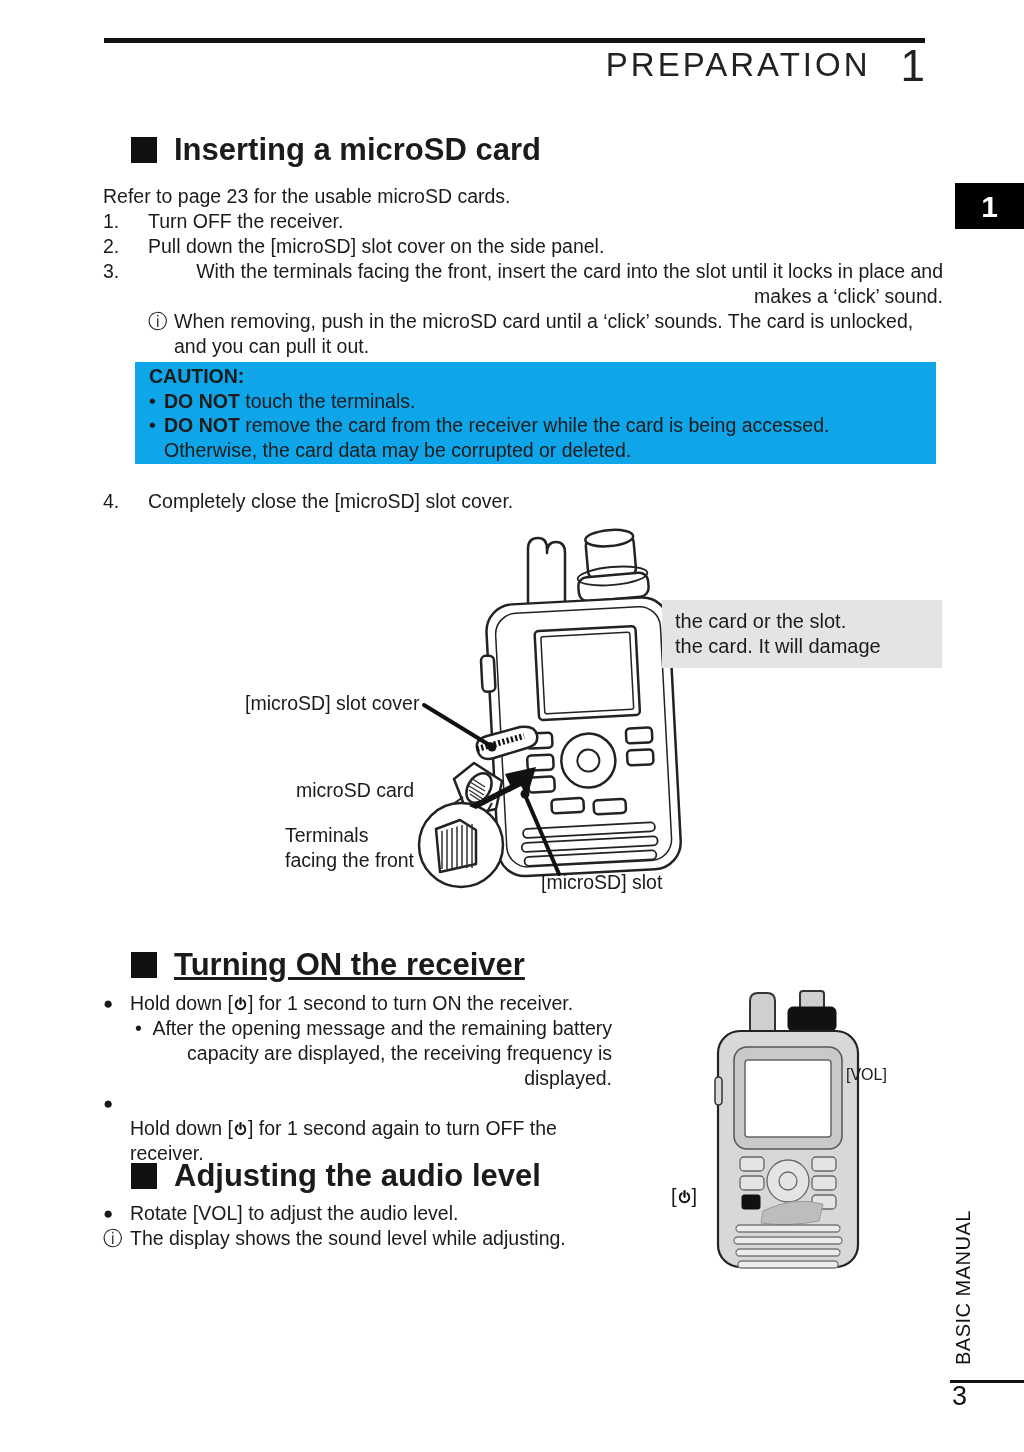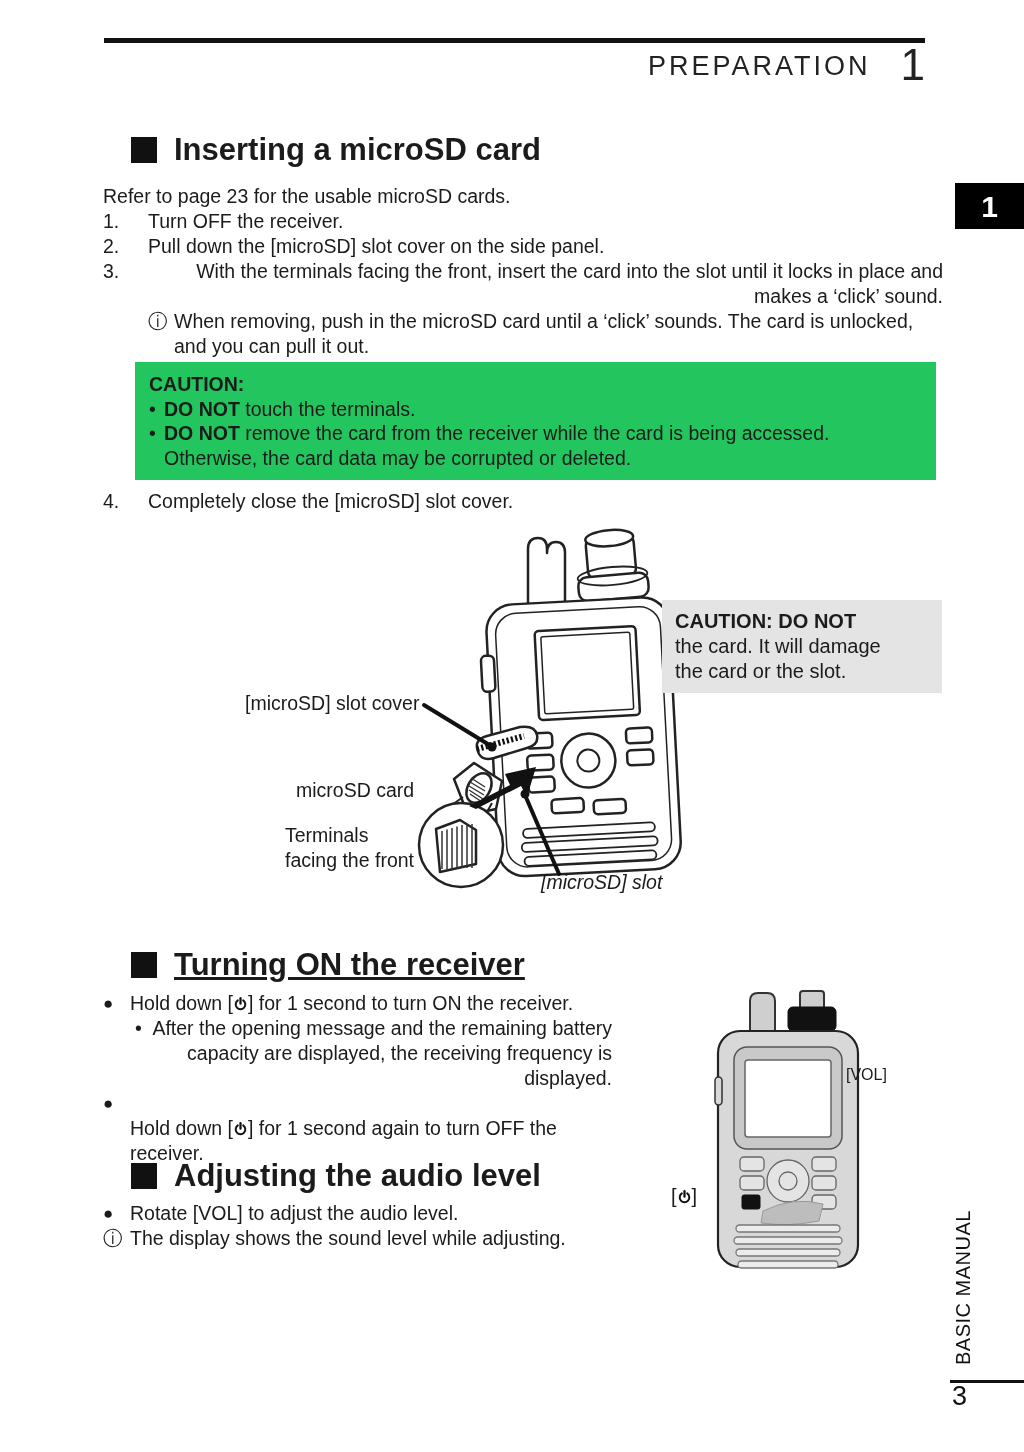--- a/index.html
+++ b/index.html
@@ -13,7 +13,7 @@
   
   .top-rule{left:104px;top:38px;width:821px;height:5px;background:#111;}
   .chapter{left:420px;top:52px;width:505px;text-align:right;white-space:nowrap;}
-  .chapter .t{font-size:27px;letter-spacing:3px;color:#222;}
+  .chapter .t{font-size:33px;letter-spacing:3px;color:#222;}
   .chapter .n{font-size:44px;margin-left:30px;color:#222;vertical-align:-5px;font-weight:400;}
   .chapter-tab{left:955px;top:183px;width:69px;height:46px;background:#000;color:#fff;
     display:flex;align-items:center;justify-content:center;font-size:30px;font-weight:bold;}

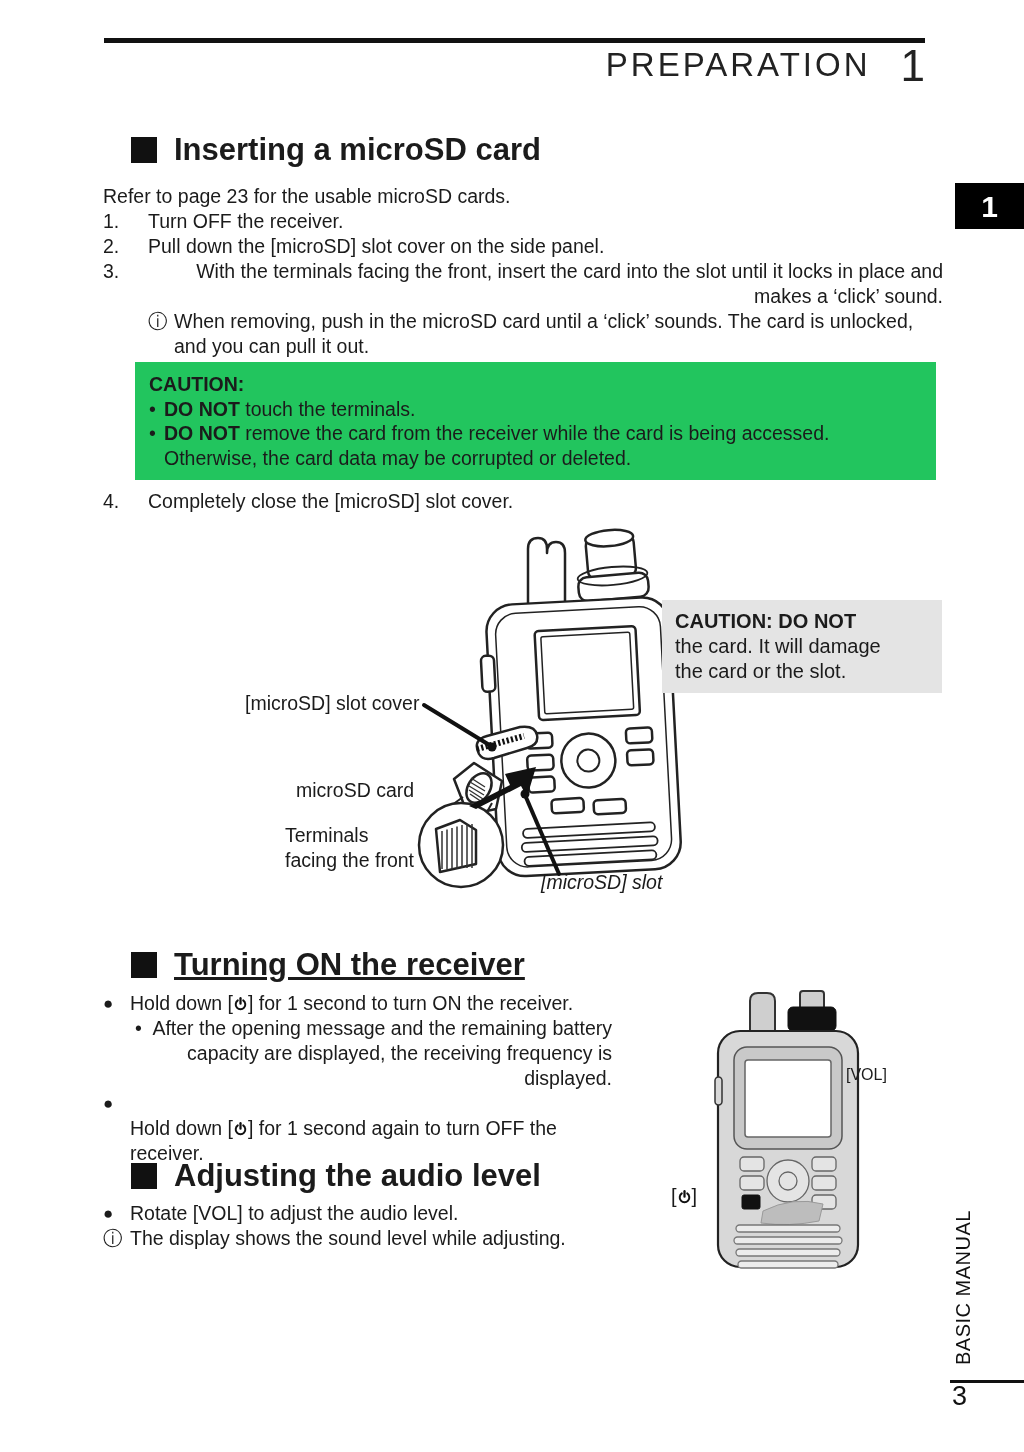--- a/index.html
+++ b/index.html
@@ -28,7 +28,7 @@
   .note-row .ic{width:26px;flex:0 0 auto;text-align:left;}
   .step3-note{margin-left:45px;width:790px;}
   
-  .caution1{left:135px;top:362px;width:801px;background:#22c55e;padding:10px 14px;box-sizing:border-box;line-height:24.5px;}
+  .caution1{left:135px;top:362px;width:801px;background:#0ea5e9;padding:2px 14px;box-sizing:border-box;line-height:24.5px;}
   .cb-row{display:flex;}
   .cb-row .b{width:15px;flex:0 0 auto;}
   .fig-caution{left:662px;top:600px;width:280px;background:#e4e4e4;padding:9px 13px;box-sizing:border-box;font-size:20px;line-height:25px;}

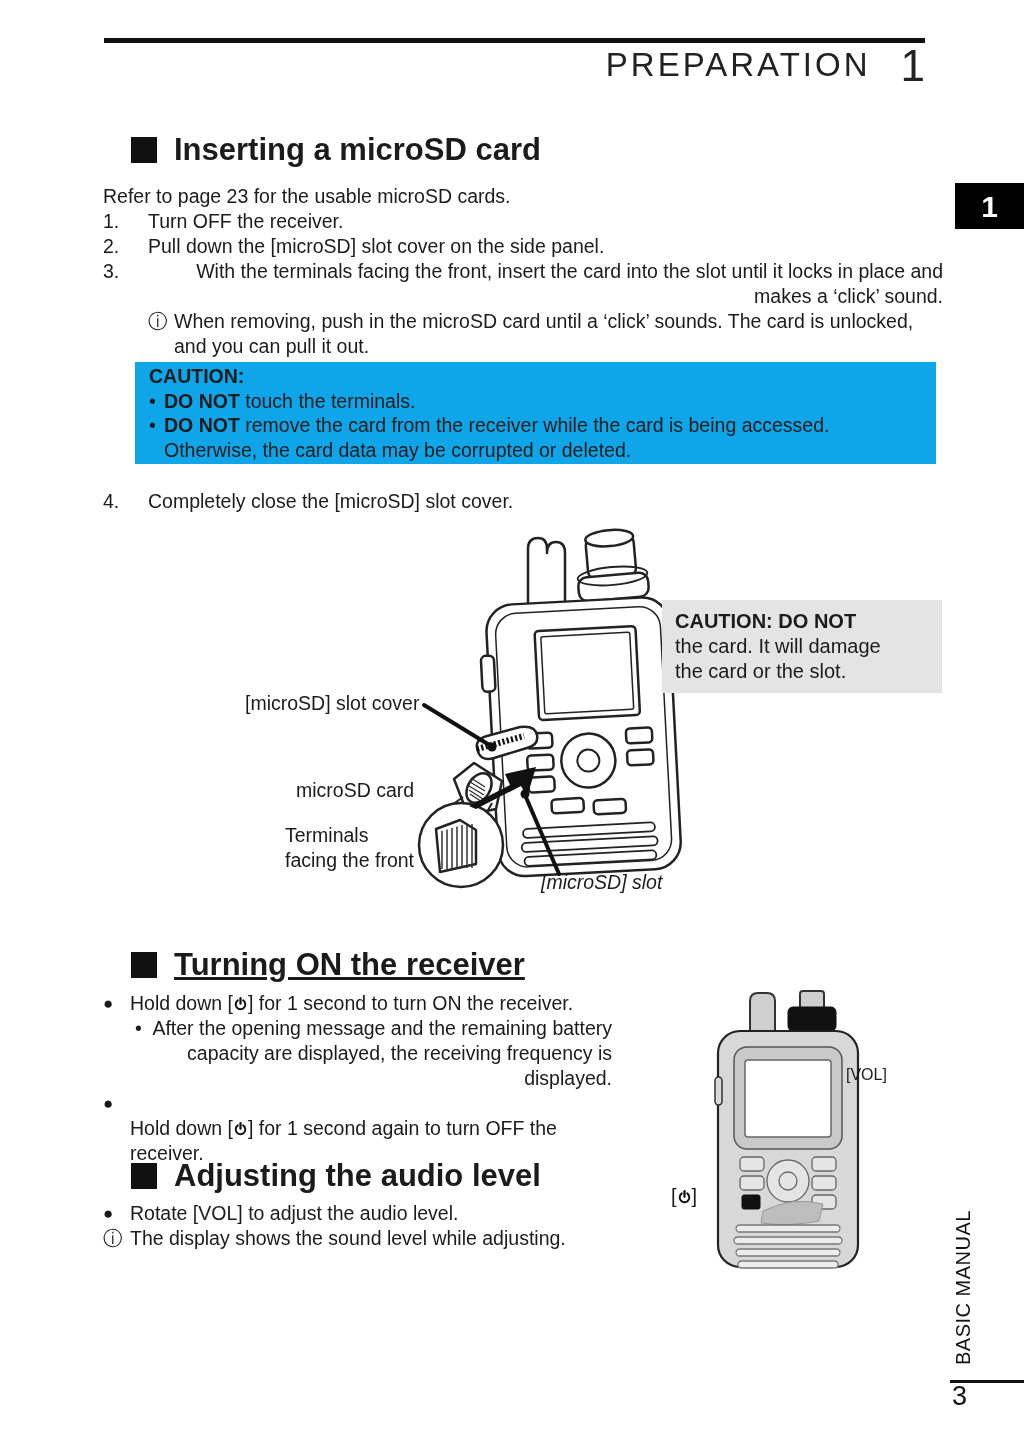--- a/index.html
+++ b/index.html
@@ -173,7 +173,6 @@
 <div class="abs fig-label" style="left:541px;top:870px;font-style:italic;">[microSD] slot</div>
 
 <div class="abs fig-caution">
-  <div class="bold">CAUTION: DO NOT</div>
   <div>the card. It will damage</div>
   <div>the card or the slot.</div>
 </div>

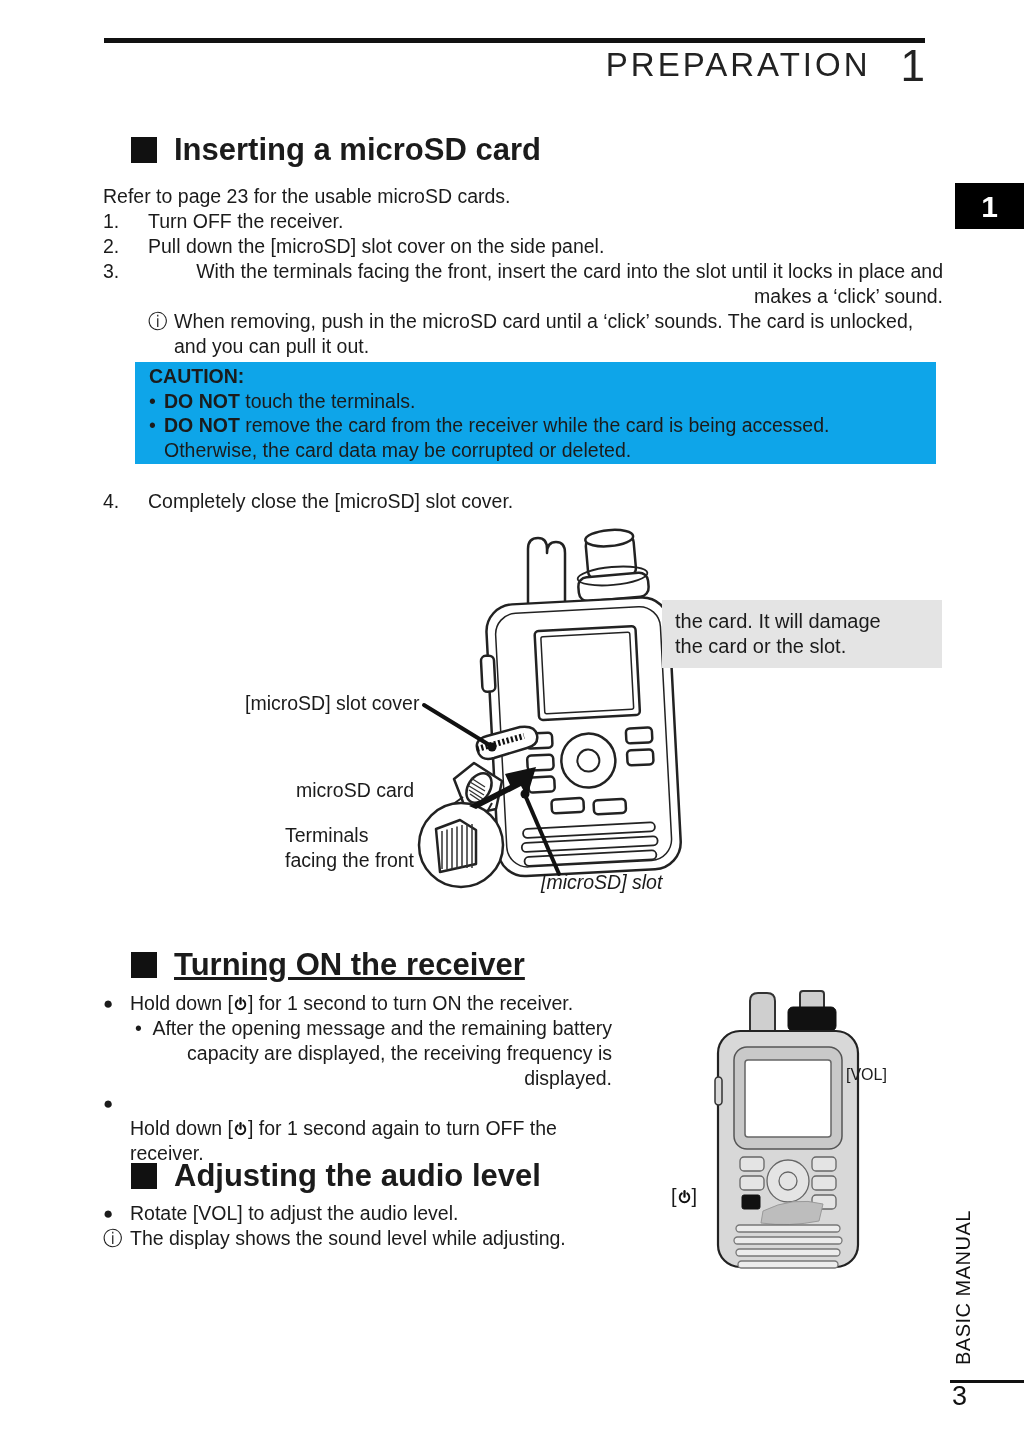--- a/index.html
+++ b/index.html
@@ -173,8 +173,8 @@
 <div class="abs fig-label" style="left:541px;top:870px;font-style:italic;">[microSD] slot</div>
 
 <div class="abs fig-caution">
+  <div>the card or the slot.</div>
   <div>the card. It will damage</div>
-  <div>the card or the slot.</div>
 </div>
 
 <div class="abs h1" style="left:103px;top:949px;text-decoration:underline;">

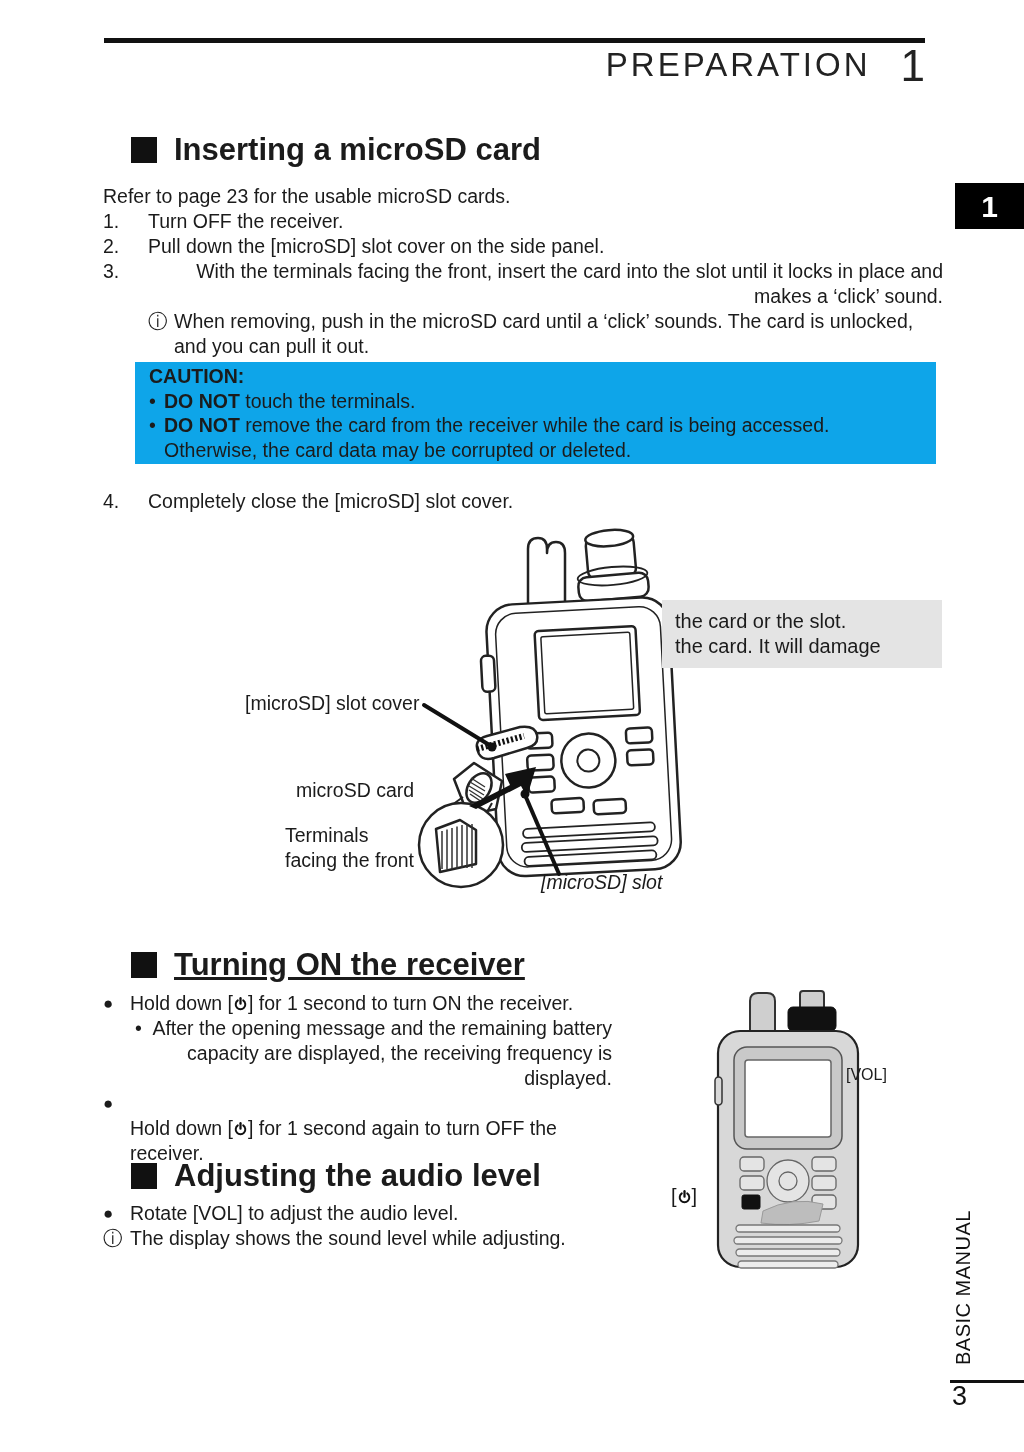--- a/index.html
+++ b/index.html
@@ -170,7 +170,7 @@
 <div class="abs fig-label" style="left:296px;top:778px;">microSD card</div>
 <div class="abs fig-label" style="left:285px;top:823px;">Terminals</div>
 <div class="abs fig-label" style="left:285px;top:848px;">facing the front</div>
-<div class="abs fig-label" style="left:541px;top:870px;font-style:italic;">[microSD] slot</div>
+<div class="abs fig-label" style="left:541px;top:870px;">[microSD] slot</div>
 
 <div class="abs fig-caution">
   <div>the card or the slot.</div>

